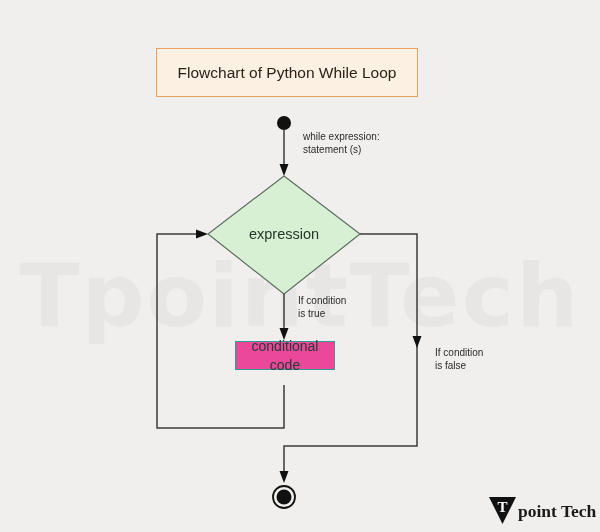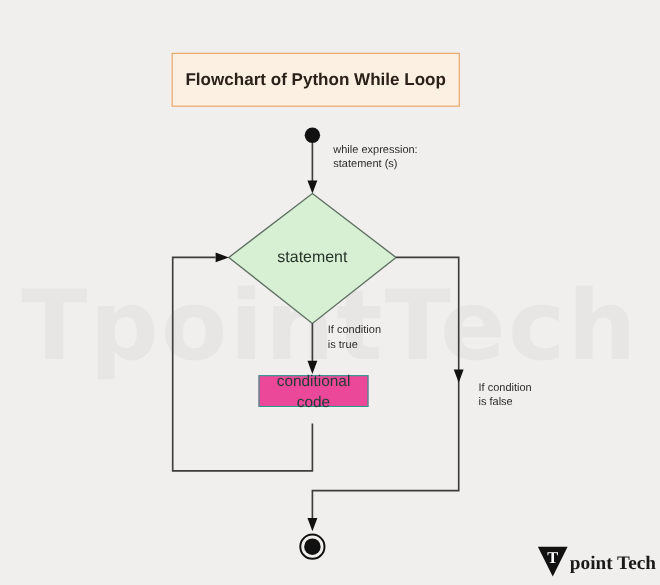--- a/index.html
+++ b/index.html
@@ -31,7 +31,7 @@
     border: 1.5px solid #e8a160;
     display: flex; align-items: center; justify-content: center;
     font-size: 15.5px;
-    font-weight: bold;
+    font-weight: normal;
     color: #2a2118;
   }
   svg.layer { position: absolute; left: 0; top: 0; }

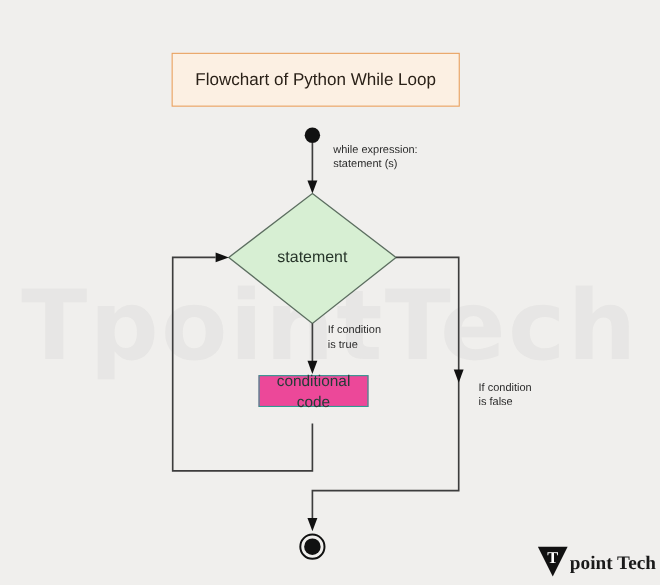--- a/index.html
+++ b/index.html
@@ -107,7 +107,7 @@
   <div class="lbl" style="left:303px; top:131px;">while expression:
 statement (s)</div>
 
-  <div class="lbl-condition">statement</div>
+  <div class="lbl-condition">expression</div>
 
   <div class="lbl" style="left:298px; top:295px;">If condition
 is true</div>

